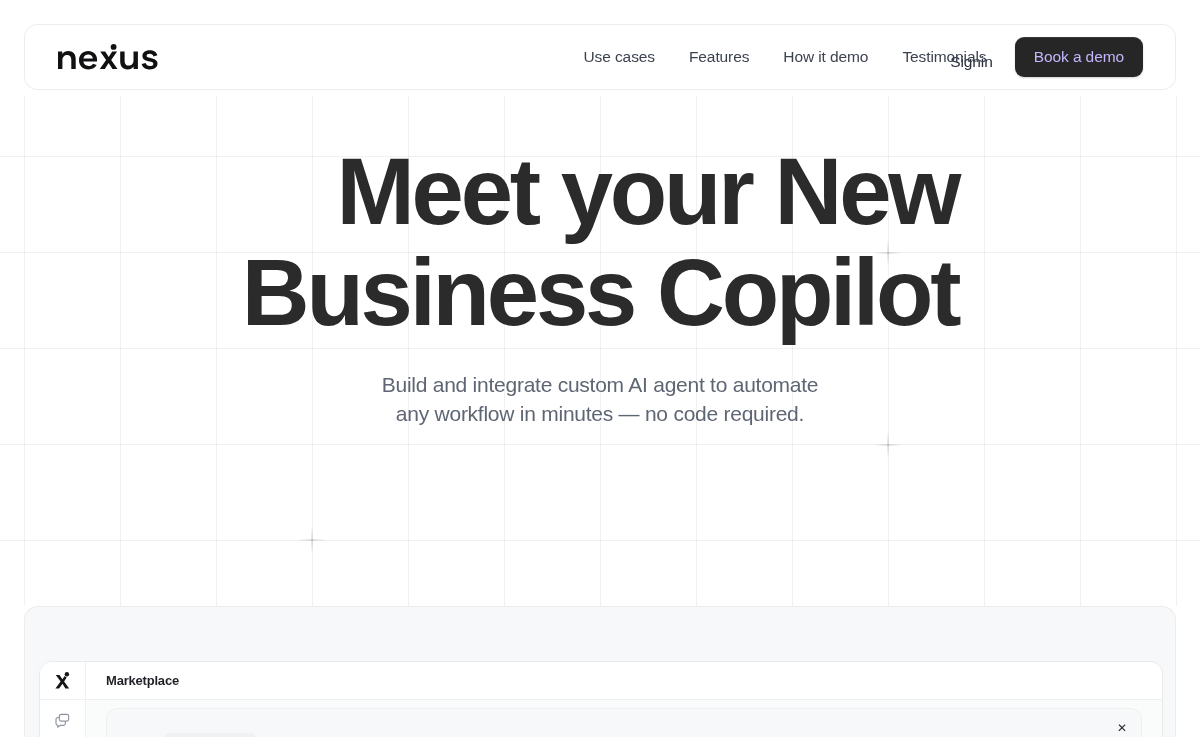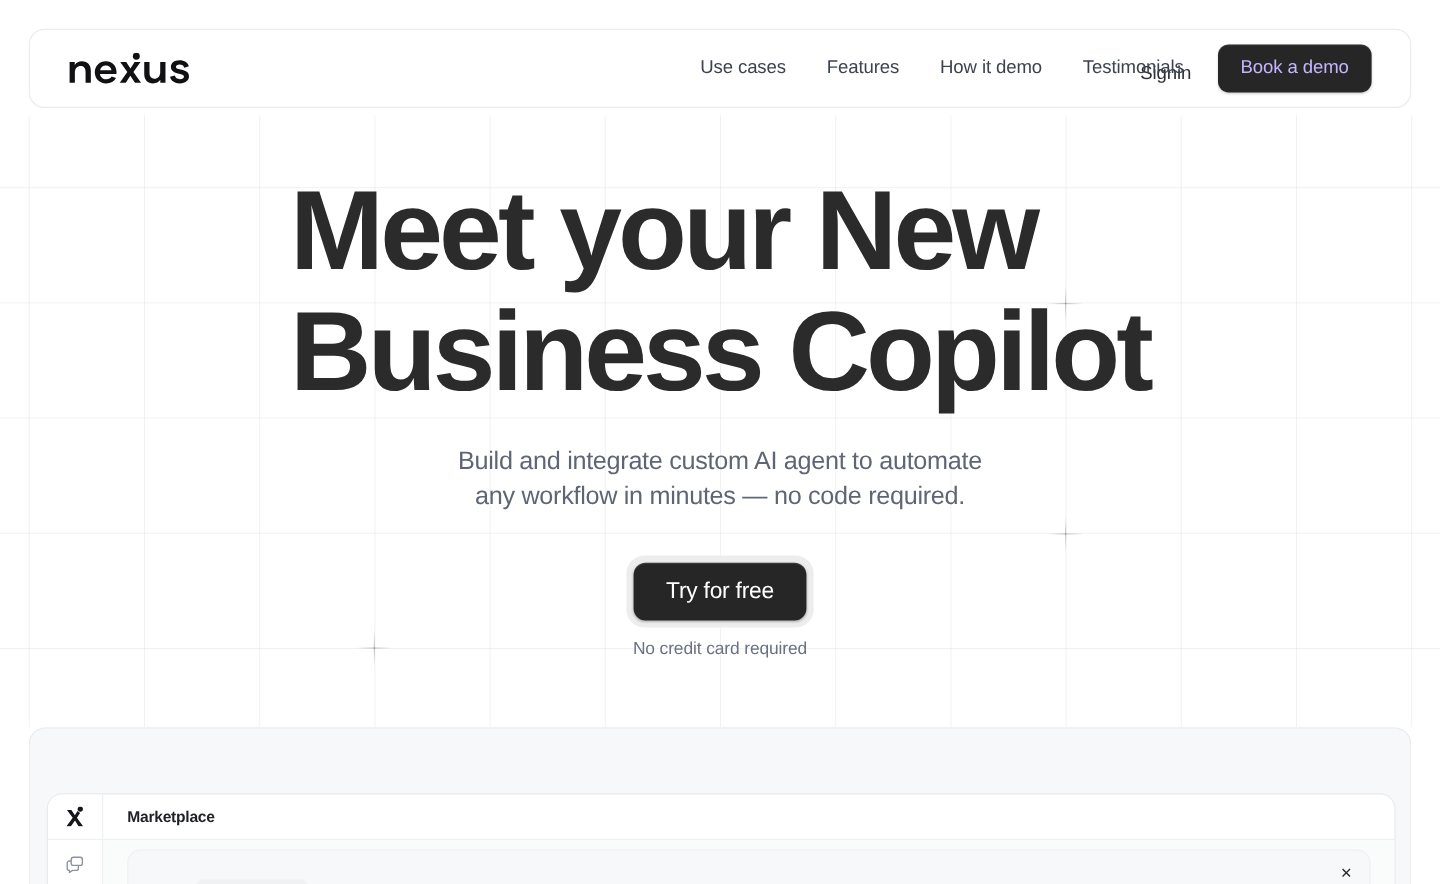--- a/index.html
+++ b/index.html
@@ -75,7 +75,7 @@
   .hero h1{
     margin-top:46px;
     font-size:94px; line-height:1.07; font-weight:700;
-    letter-spacing:-3.2px; color:#2b2b2b; text-align:left;
+    letter-spacing:-3.2px; color:#2b2b2b; text-align:right;
     max-width:800px;
   }
   .hero-sub{

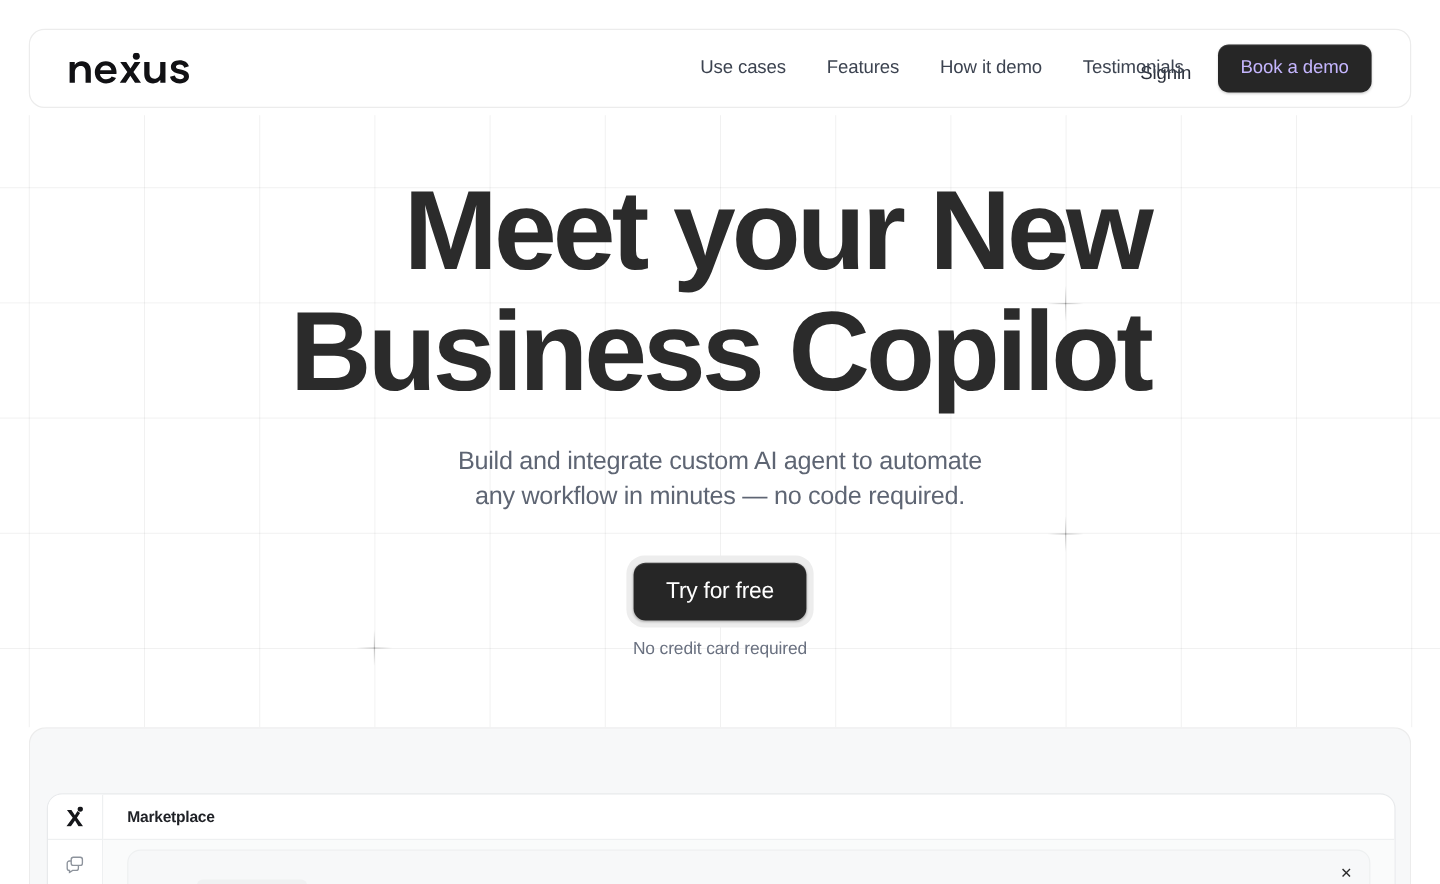--- a/index.html
+++ b/index.html
@@ -204,12 +204,6 @@
     </h1>
     <p class="hero-sub">Build and integrate custom AI agent to automate any workflow in minutes — no code required.</p>
 
-    <div class="cta-wrap">
-      <div class="cta-ring">
-        <button class="cta-btn">Try for free</button>
-      </div>
-      <div class="cta-note">No credit card required</div>
-    </div>
   </div>
 
   <div class="bottom">

